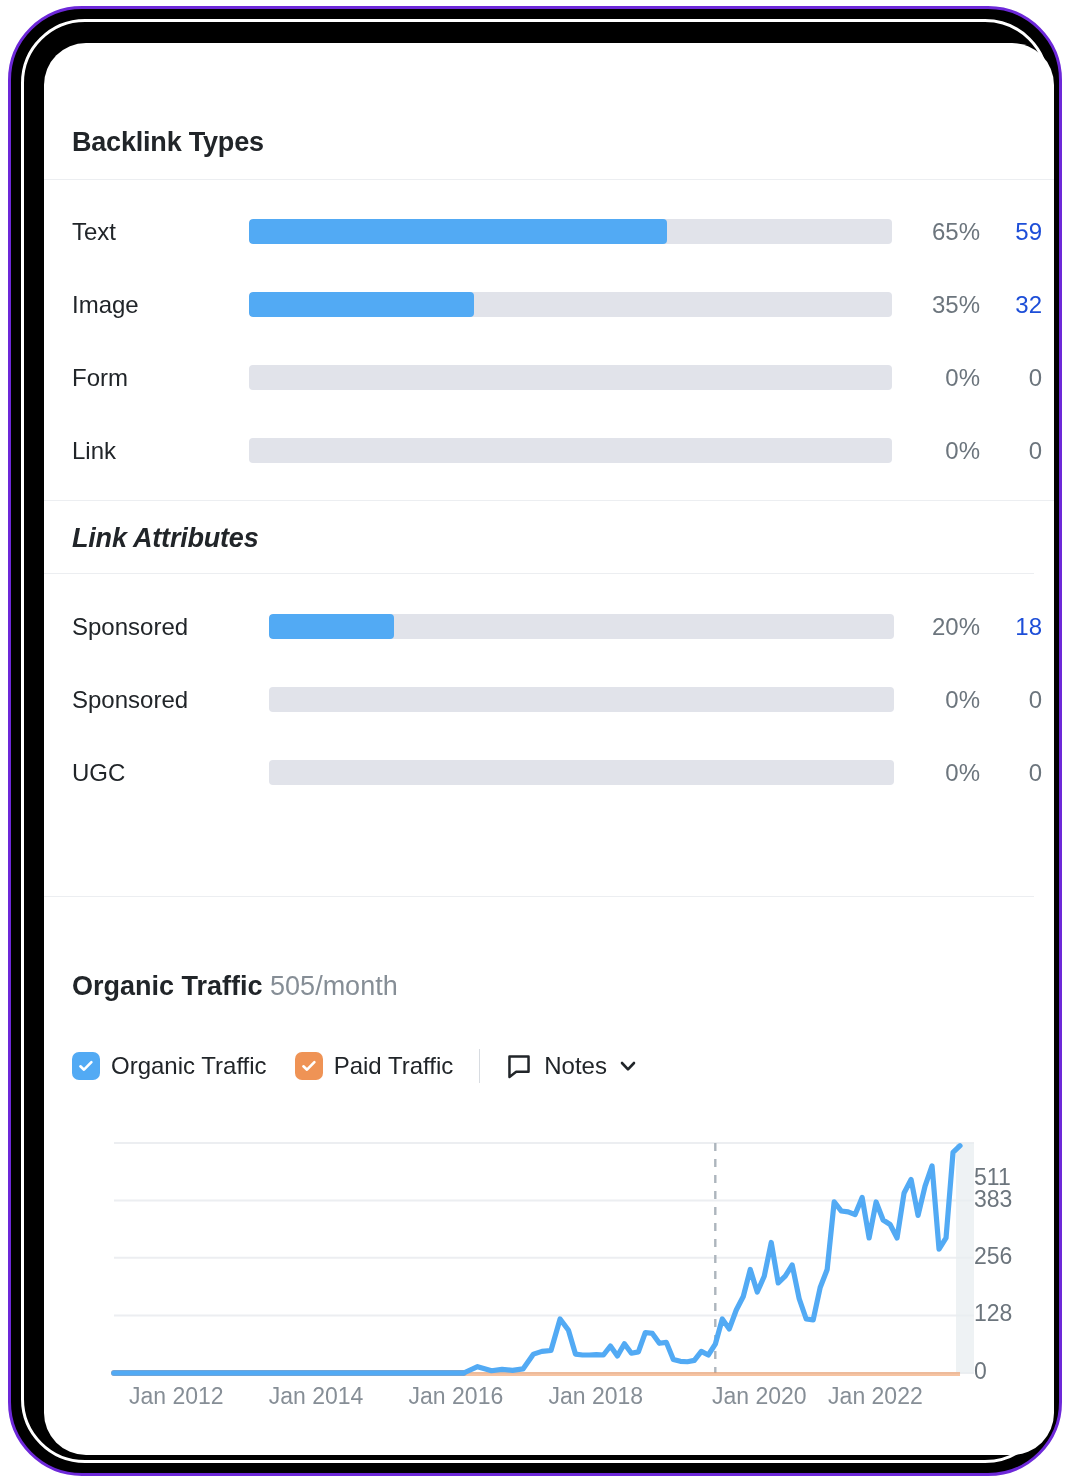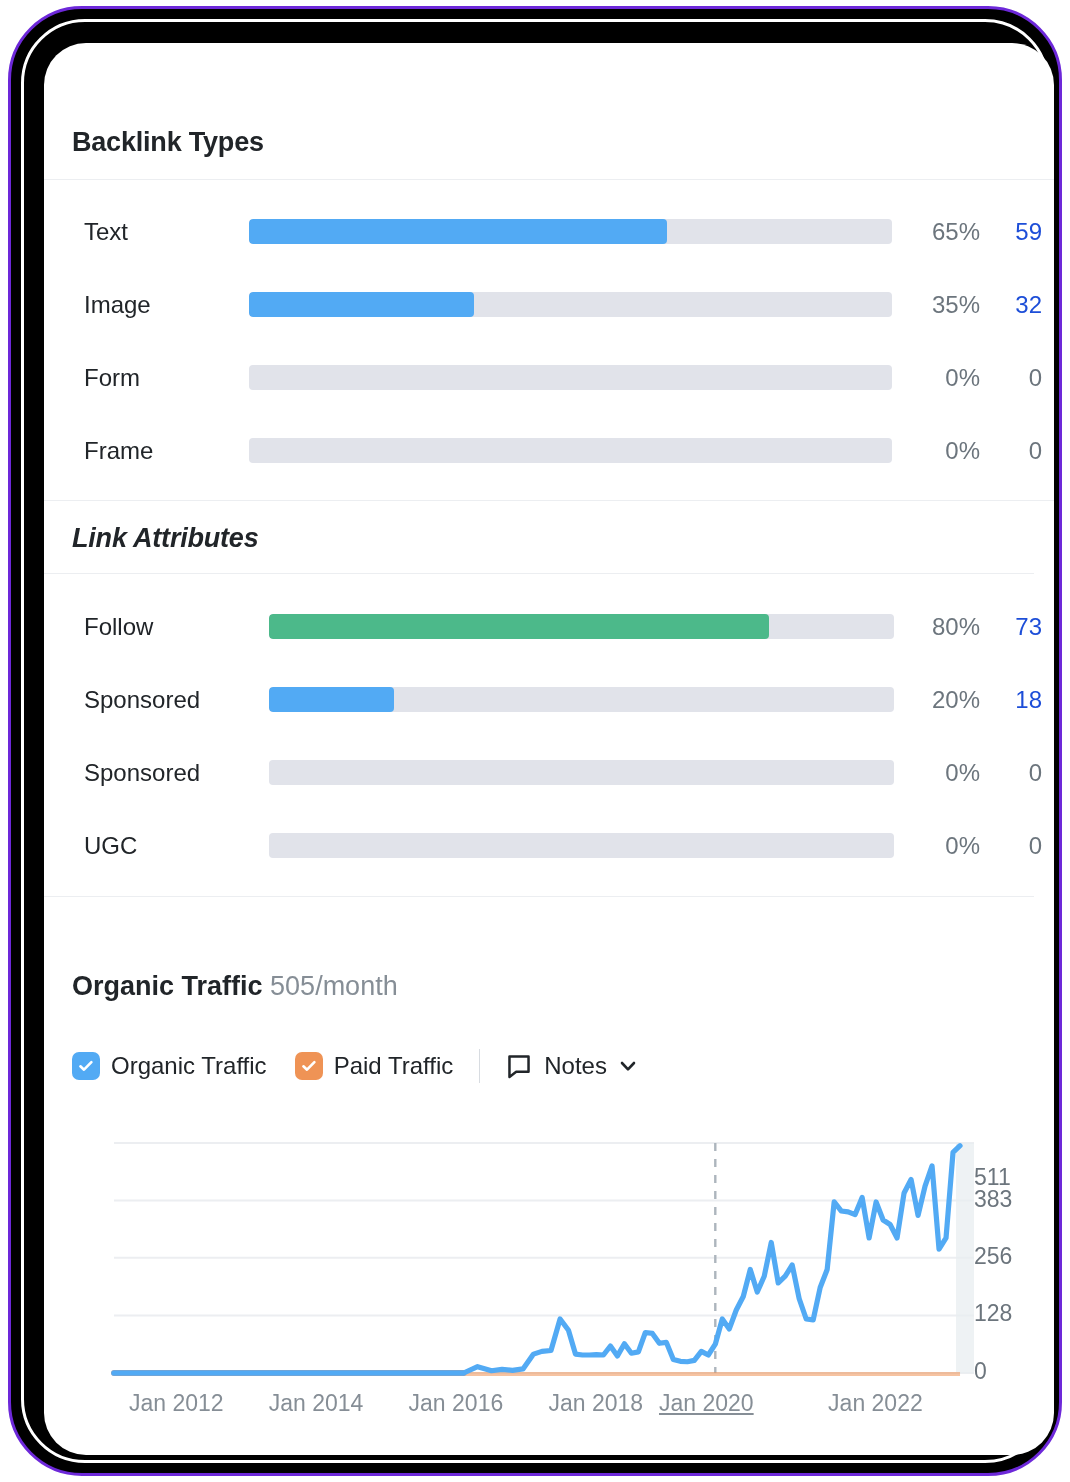--- a/index.html
+++ b/index.html
@@ -69,7 +69,7 @@
     font-size: 24px;
     color: #212529;
     flex: 0 0 auto;
-    padding-left: 40px;
+    padding-left: 28px;
     white-space: nowrap;
   }
   .bar-track {

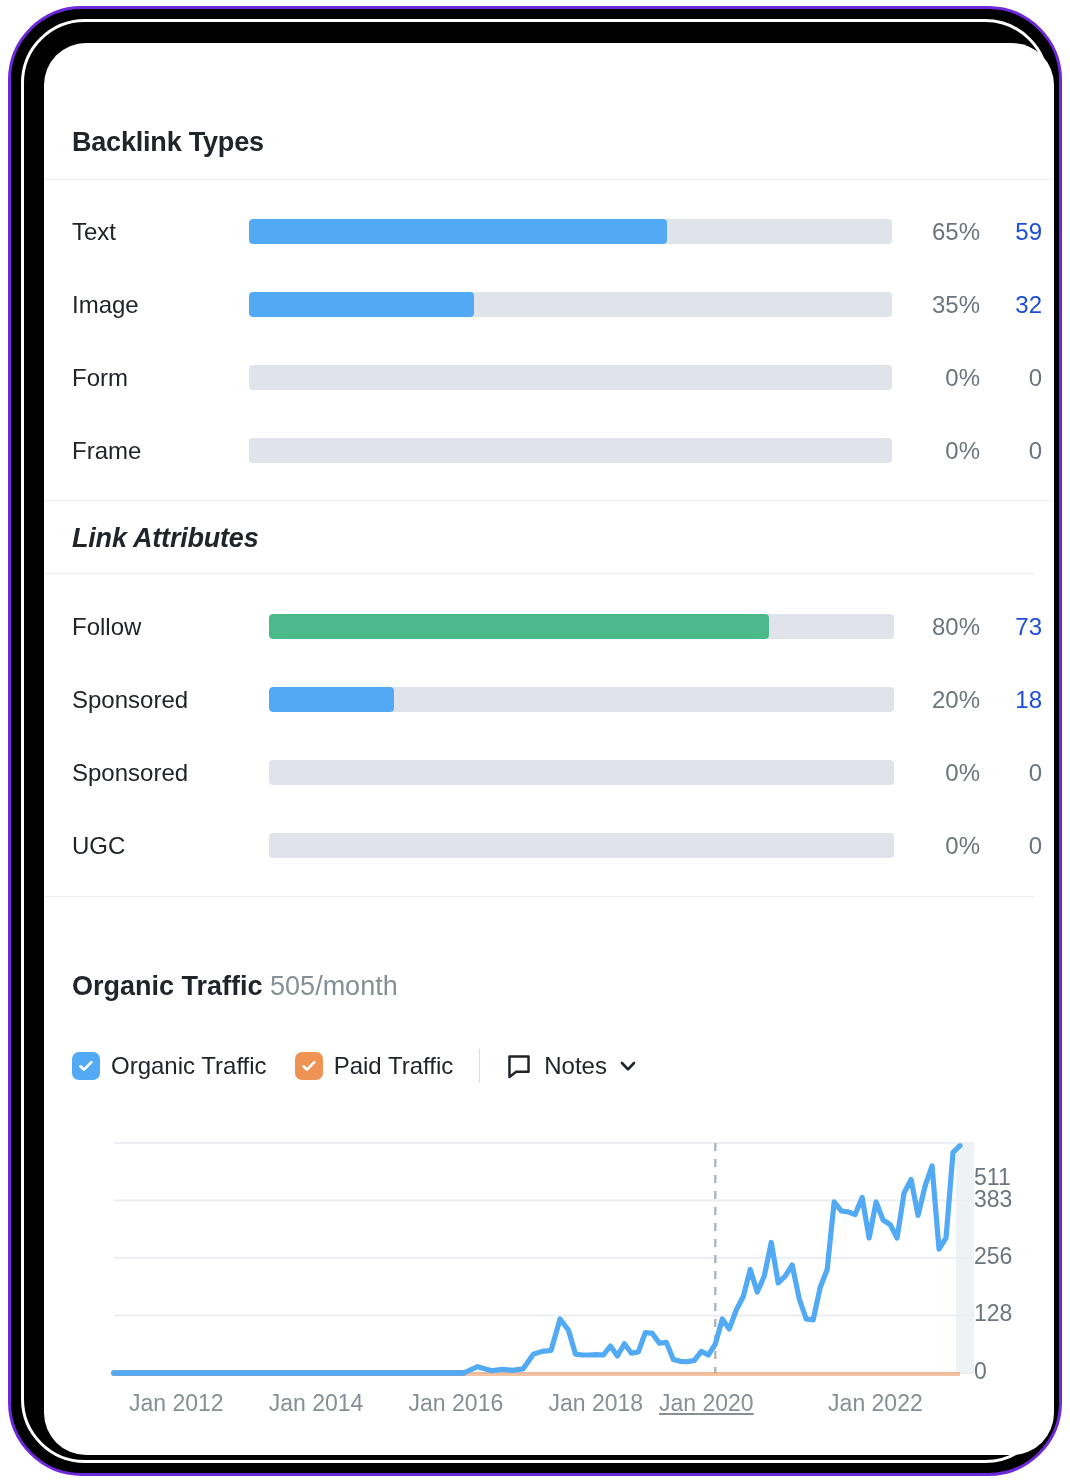--- a/index.html
+++ b/index.html
@@ -187,7 +187,7 @@
           <div class="row-count count-zero">0</div>
         </div>
         <div class="row">
-          <div class="row-label">Frame</div>
+          <div class="row-label">Link</div>
           <div class="bar-track">
             <div class="bar-fill" style="width: 0%; background: rgb(82, 170, 244);"></div>
           </div>

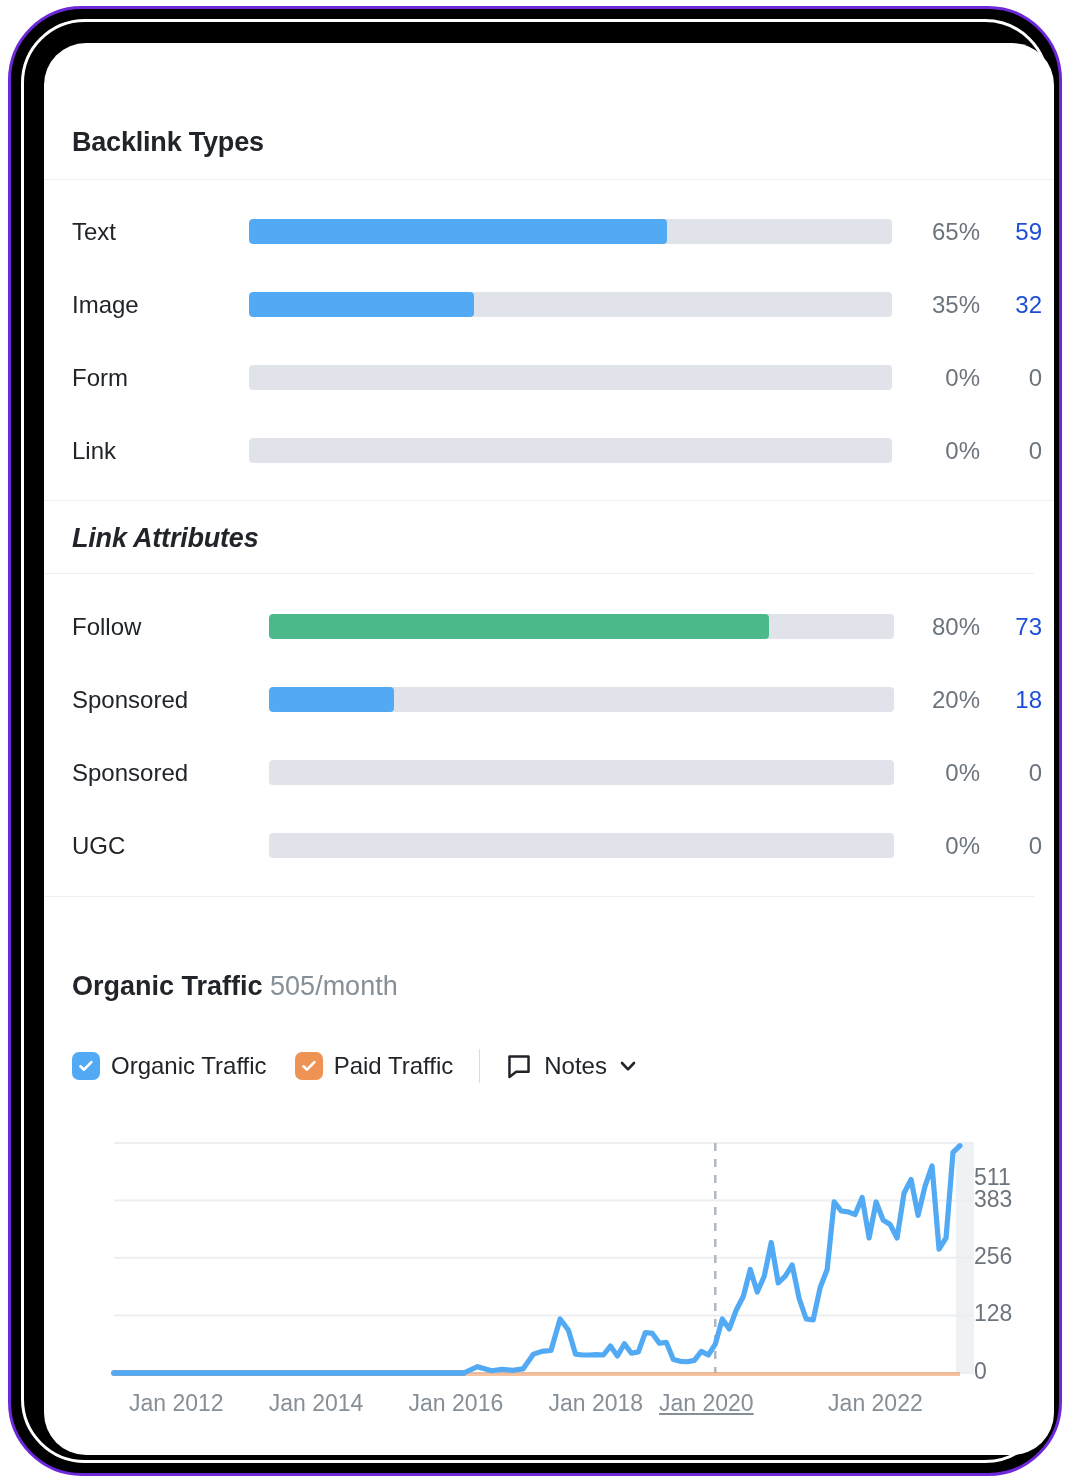--- a/index.html
+++ b/index.html
@@ -201,14 +201,6 @@
     <div class="divider la-rule-bot"></div>
 
     <div class="rows grp-link" id="rows-link" style="top:547px;">
-        <div class="row">
-          <div class="row-label">Follow</div>
-          <div class="bar-track">
-            <div class="bar-fill" style="width: 80%; background: rgb(76, 185, 138);"></div>
-          </div>
-          <div class="row-pct">80%</div>
-          <div class="row-count count-link">73</div>
-        </div>
         <div class="row">
           <div class="row-label">Sponsored</div>
           <div class="bar-track">

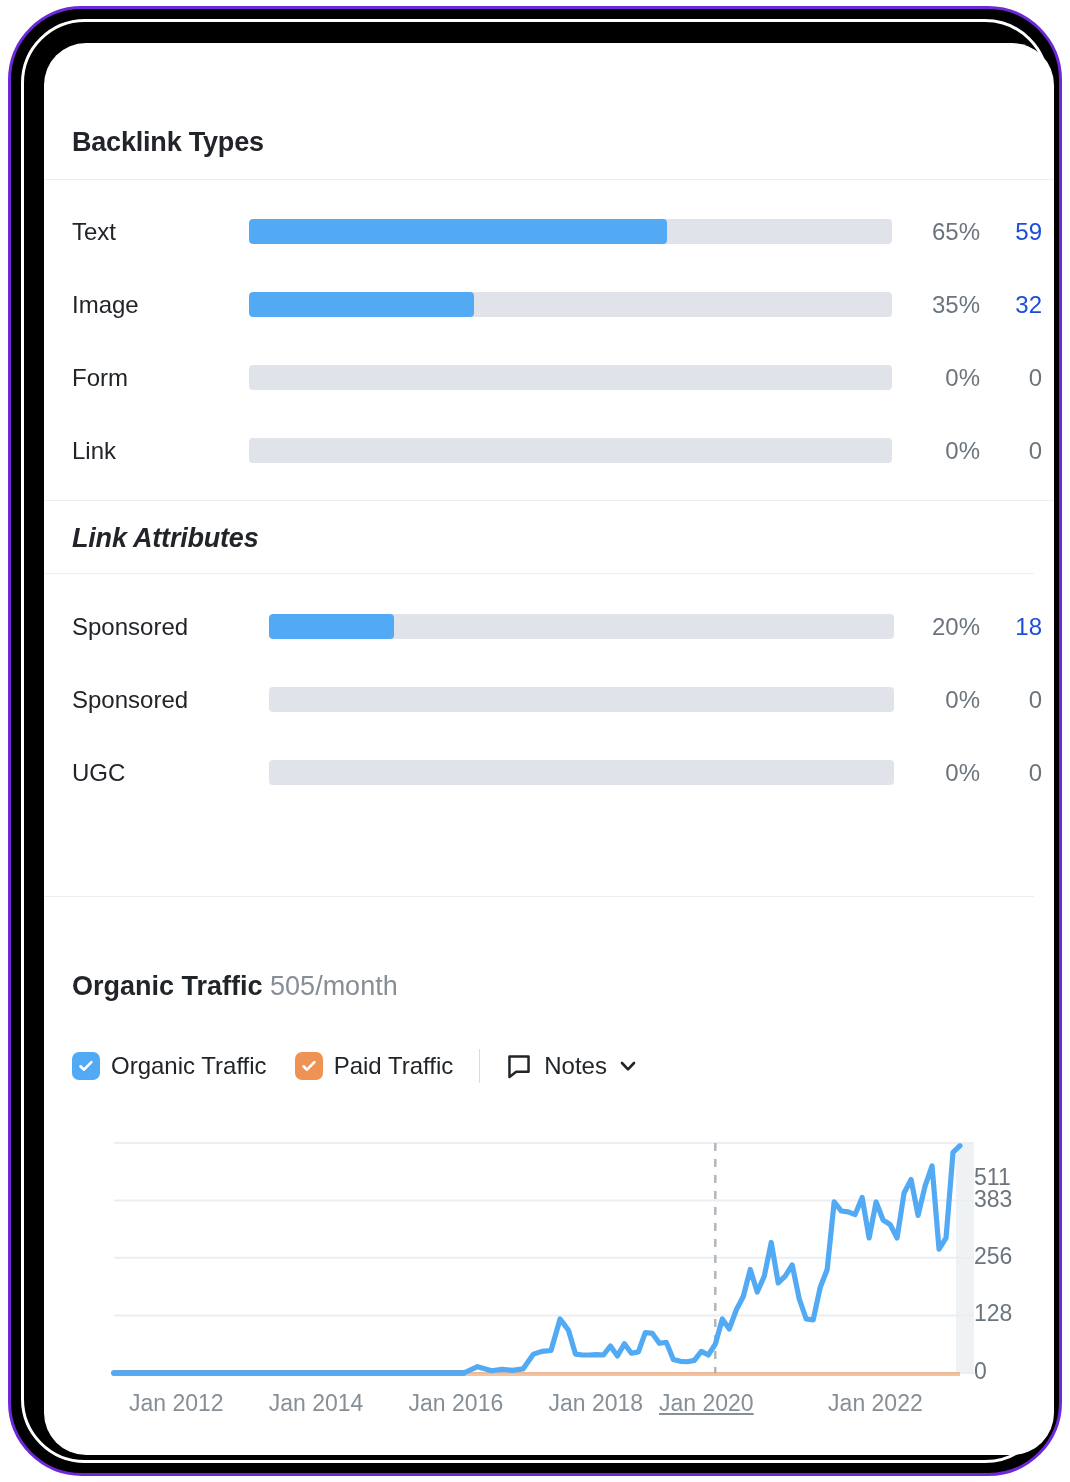--- a/index.html
+++ b/index.html
@@ -148,7 +148,6 @@
     position: absolute; top: 1340px;
     font-size: 23px; color: #868e96;
     white-space: nowrap;
-    margin-top: 7px;
   }
 </style>
 </head>

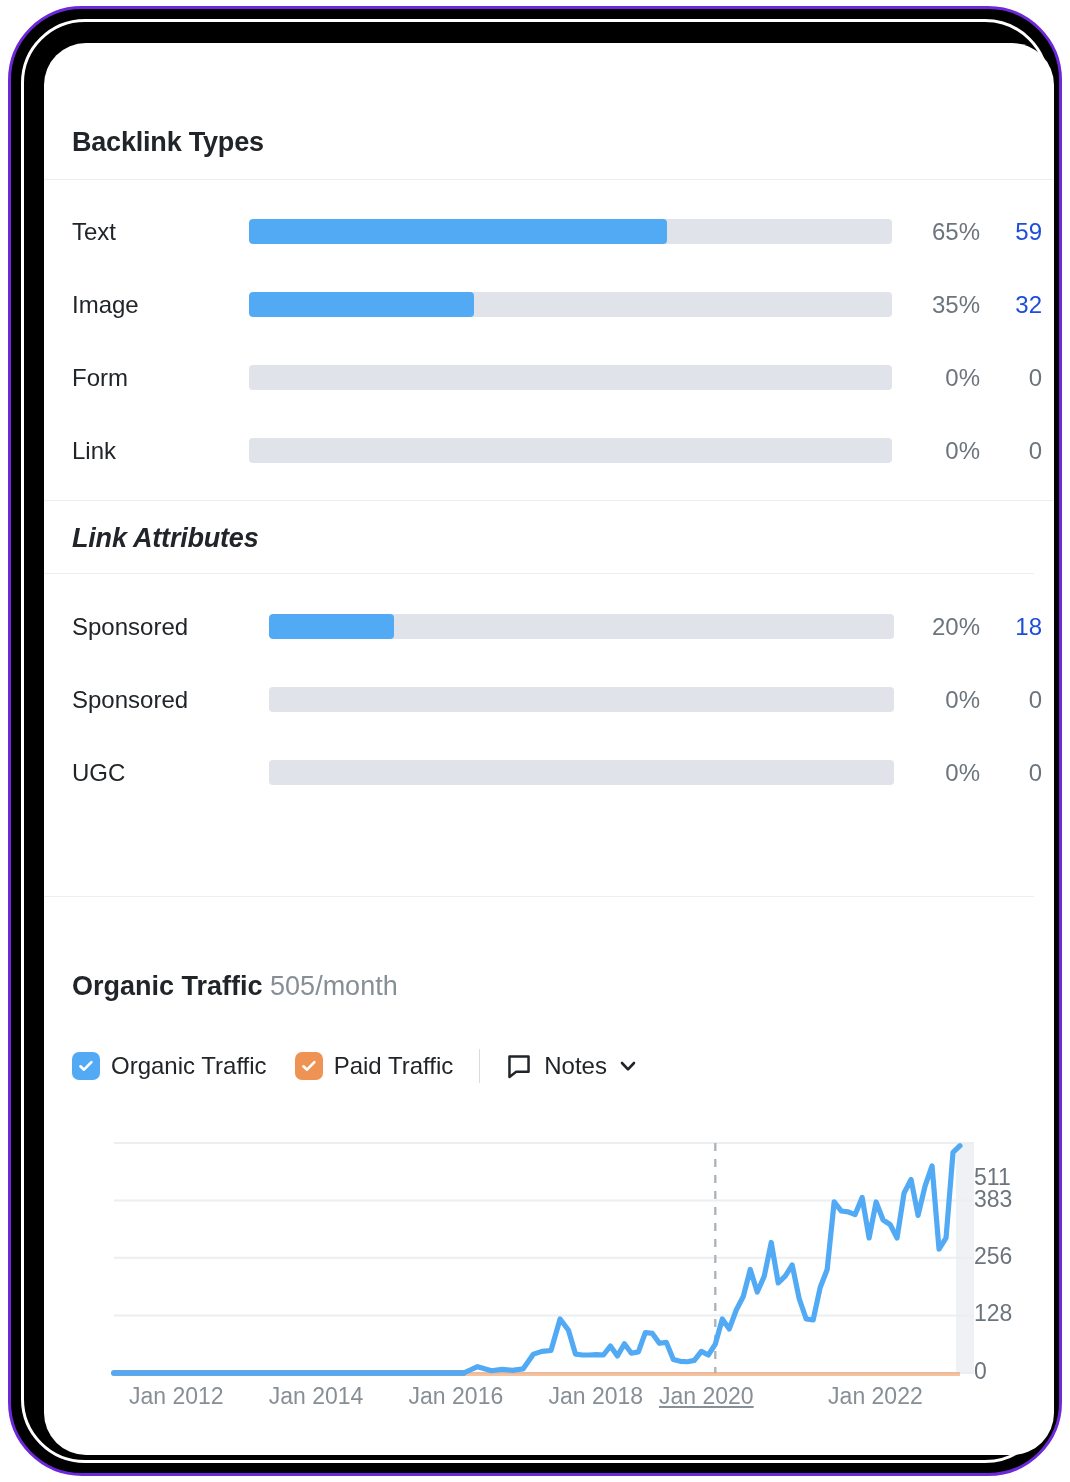--- a/index.html
+++ b/index.html
@@ -291,7 +291,7 @@
         <div class="xlab" style="left: 224.756px;">Jan 2014</div>
         <div class="xlab" style="left: 364.593px;">Jan 2016</div>
         <div class="xlab" style="left: 504.431px;">Jan 2018</div>
-        <div class="xlab" style="left: 615px; text-decoration: underline;">Jan 2020</div>
+        <div class="xlab" style="left: 668px;">Jan 2020</div>
         <div class="xlab" style="left: 784.106px;">Jan 2022</div>
       </div>
 

